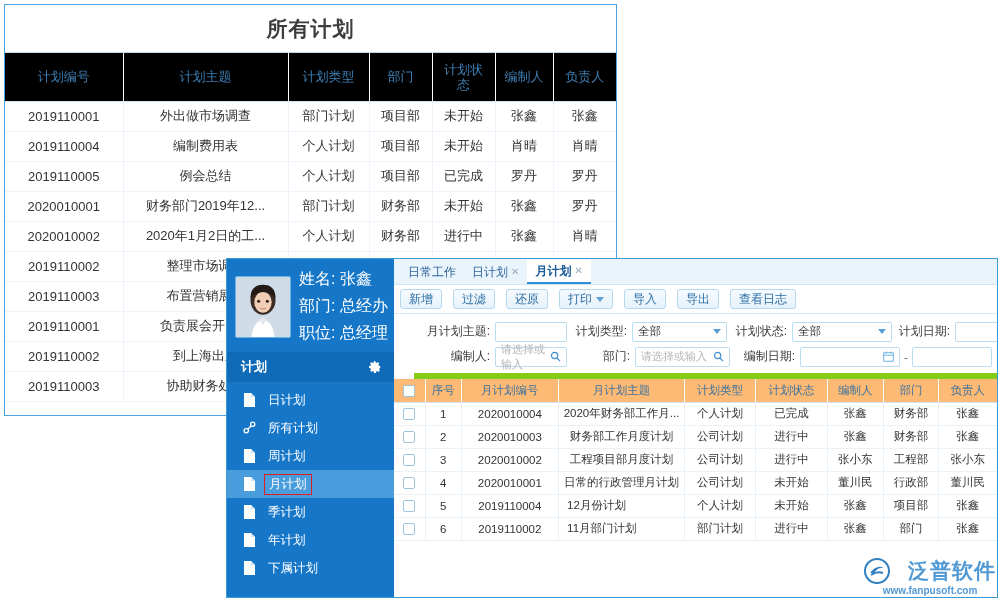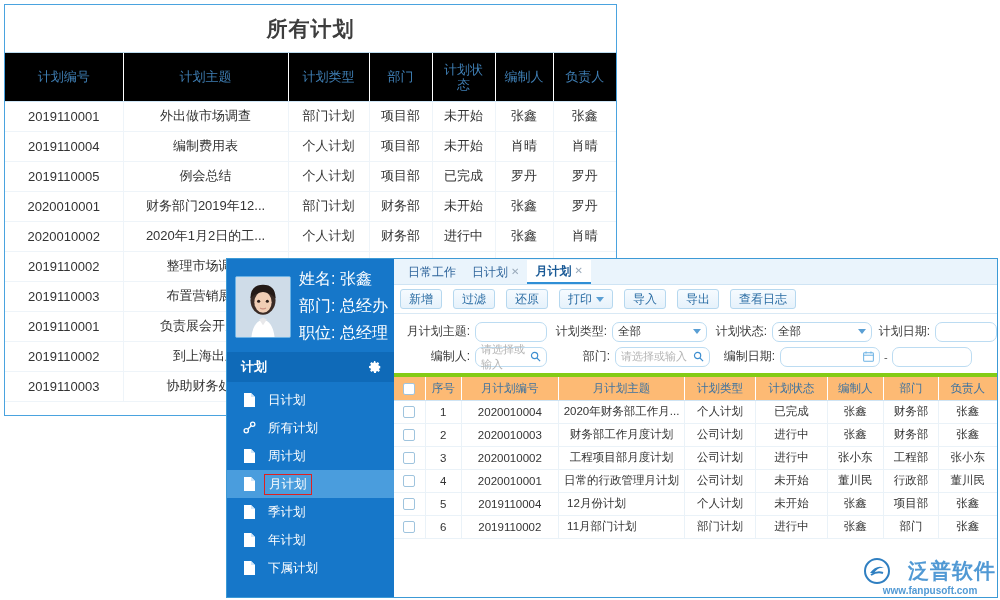--- a/index.html
+++ b/index.html
@@ -158,8 +158,9 @@
   
   .filter {
     padding: 5px 0 4px 4px;
-    border-bottom: 4px solid #84cc16;
+    border-bottom: 6px solid #84cc16;
     background: #fff;
+    margin-left: 20px;
   }
   .frow { display: flex; align-items: center; height: 25px; }
   .fld { display: flex; align-items: center; }

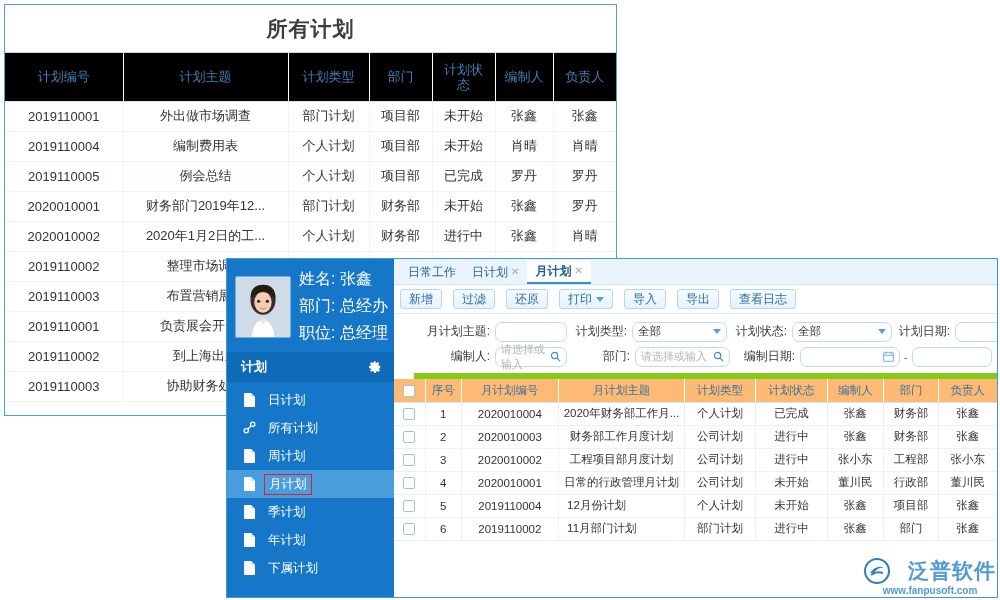--- a/index.html
+++ b/index.html
@@ -166,7 +166,7 @@
   .fld { display: flex; align-items: center; }
   .flabel { font-size: 12px; color: #3a3a3a; text-align: right; white-space: nowrap; }
   .fctl {
-    height: 20px; border: 1px solid #bcdcf2; border-radius: 7px;
+    height: 20px; border: 1px solid #bcdcf2; border-radius: 2px;
     background: #fff; margin-left: 5px;
     display: flex; align-items: center; padding: 0 5px;
     font-size: 11.5px; color: #333;

